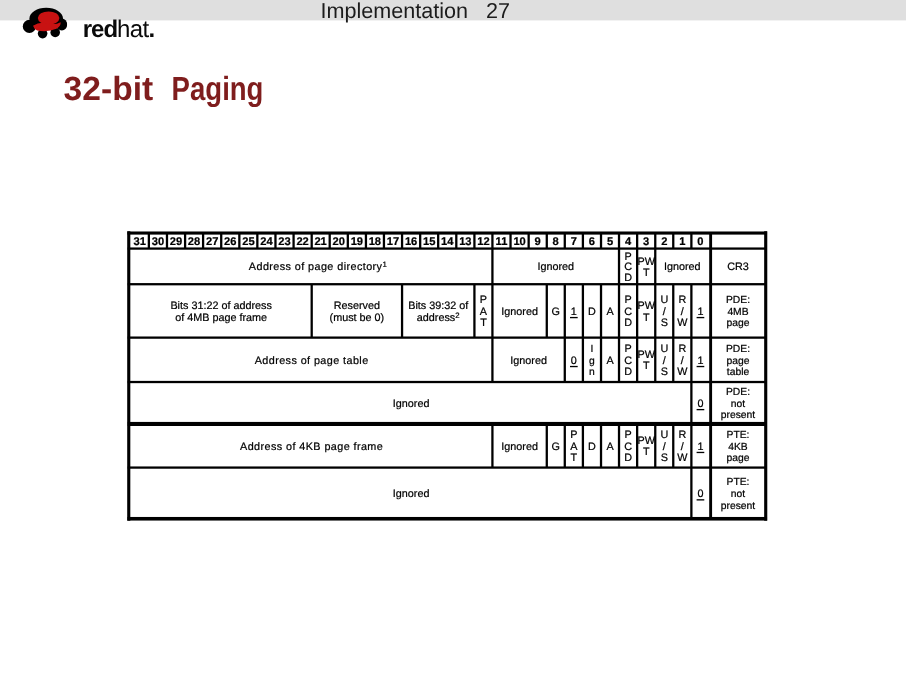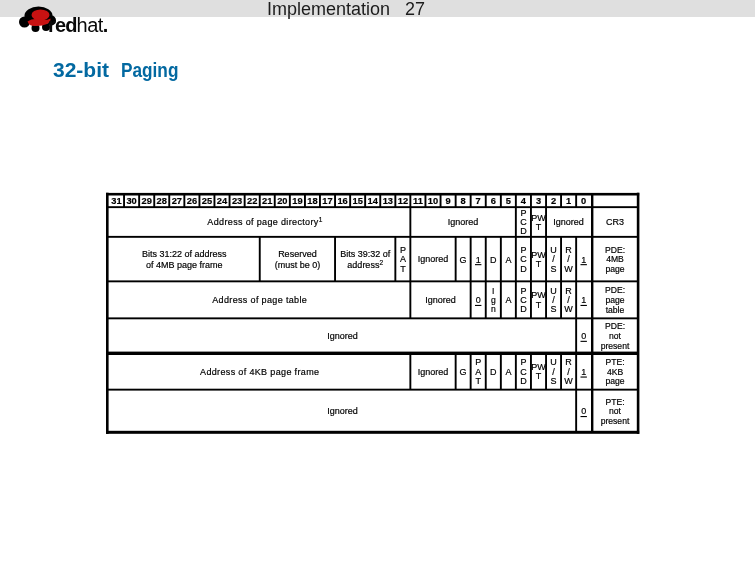--- a/index.html
+++ b/index.html
@@ -5,7 +5,7 @@
   .strip{position:absolute;left:0;top:0;width:755px;height:16.5px;background:#dfdfdf}
   .hdrtxt{position:absolute;left:267px;top:0.5px;font-size:18px;line-height:16px;color:#1c1c1c}
   .logo{position:absolute;left:18px;top:5px}
-  .rh{position:absolute;left:48px;top:15.3px;font-size:20px;line-height:1;color:#0a0a0a;letter-spacing:-0.55px}
+  .rh{position:absolute;left:69px;top:15.3px;font-size:20px;line-height:1;color:#0a0a0a;letter-spacing:-0.55px}
   .rh b{letter-spacing:-0.85px}
   .title{position:absolute;left:53px;top:57.5px;color:#0369a1;font-weight:bold;font-size:21px;white-space:nowrap}
   .w2{display:inline-block;transform:scaleX(0.82);transform-origin:left}

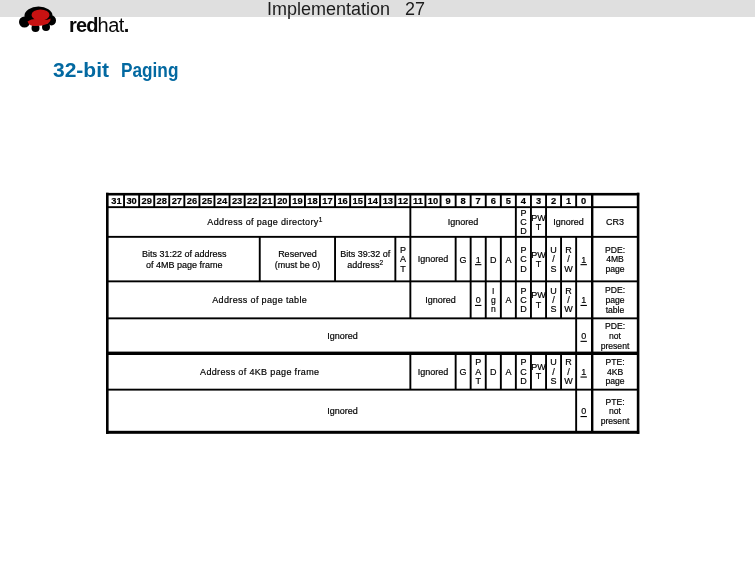--- a/index.html
+++ b/index.html
@@ -7,7 +7,7 @@
   .logo{position:absolute;left:18px;top:5px}
   .rh{position:absolute;left:69px;top:15.3px;font-size:20px;line-height:1;color:#0a0a0a;letter-spacing:-0.55px}
   .rh b{letter-spacing:-0.85px}
-  .title{position:absolute;left:53px;top:57.5px;color:#0369a1;font-weight:bold;font-size:21px;white-space:nowrap}
+  .title{position:absolute;left:53px;top:57.5px;color:#7f1d1d;font-weight:bold;font-size:28px;white-space:nowrap}
   .w2{display:inline-block;transform:scaleX(0.82);transform-origin:left}
   svg text{font-family:"Liberation Sans",sans-serif;fill:#000;stroke:#000;stroke-width:0.18px}
   svg rect{fill:#000}

